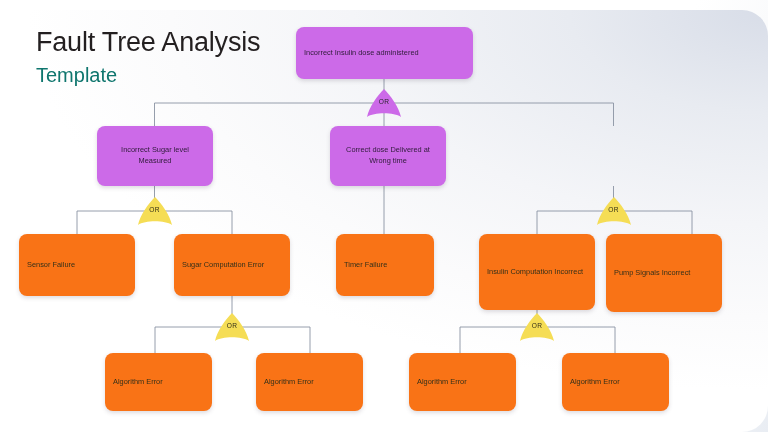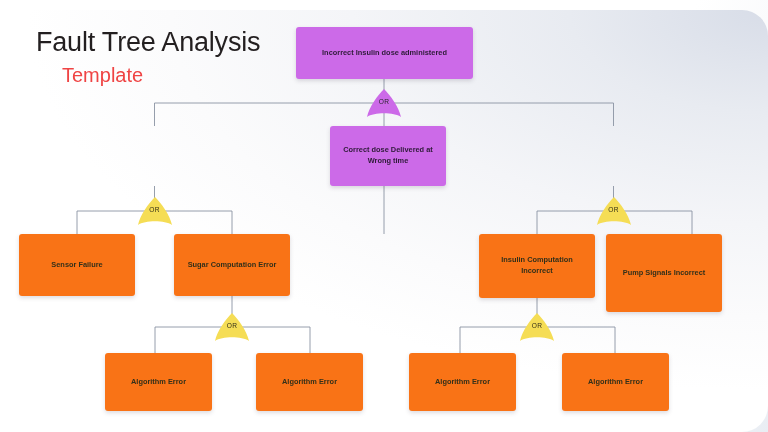--- a/index.html
+++ b/index.html
@@ -76,16 +76,14 @@
     box-sizing: border-box;
     display: flex;
     align-items: center;
-    justify-content: center;
     text-align: center;
-    border-radius: 3px;
+    border-radius: 8px;
     font-size: 7.4px;
     line-height: 1.45;
     color: #2b2230;
     padding: 4px 8px;
     z-index: 4;
     box-shadow: 0 2px 4px rgba(60, 50, 70, 0.17);
-    font-weight: bold;
   }
   .node.purple {
     background: #cc6ae8;

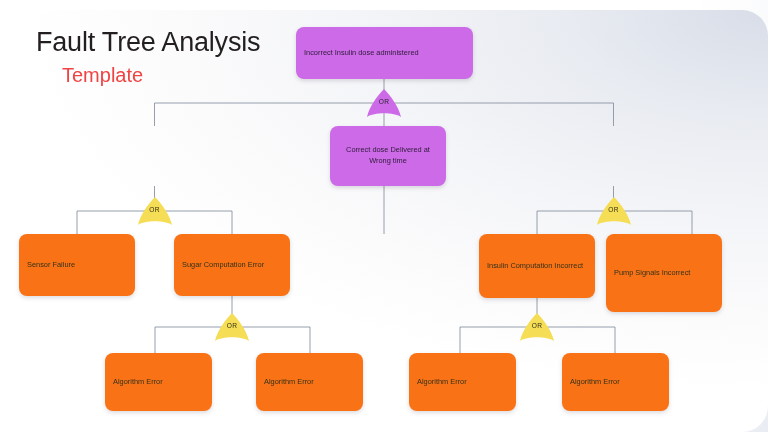--- a/index.html
+++ b/index.html
@@ -54,11 +54,10 @@
   #title-sub {
     font-size: 20px;
     font-weight: 400;
-    color: #ef4444;
+    color: #0f766e;
     line-height: 1.2;
     margin-top: 6px;
     white-space: nowrap;
-    margin-left: 26px;
   }
 
   

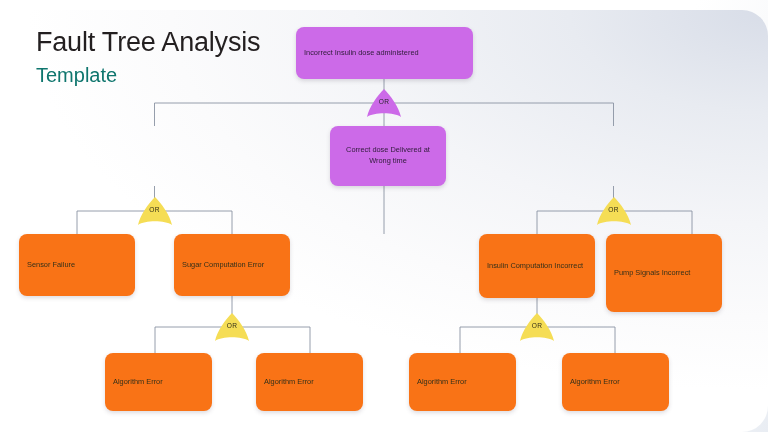--- a/index.html
+++ b/index.html
@@ -171,6 +171,9 @@
       <span class="node-label">Incorrect Insulin dose administered</span>
     </div>
 
+    <div class="node purple" style="left:97px; top:126px; width:116px; height:60px;">
+      <span class="node-label">Incorrect Sugar level Measured</span>
+    </div>
 
     <div class="node purple" style="left:330px; top:126px; width:116px; height:60px;">
       <span class="node-label">Correct dose Delivered at Wrong time</span>

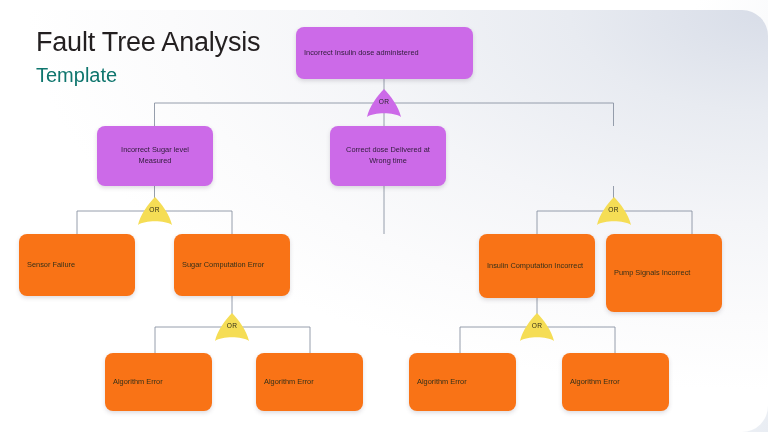--- a/index.html
+++ b/index.html
@@ -188,6 +188,9 @@
       <span class="node-label">Sugar Computation Error</span>
     </div>
 
+    <div class="node yellow" style="left:336px; top:234px; width:98px; height:62px;">
+      <span class="node-label">Timer Failure</span>
+    </div>
 
     <div class="node yellow" style="left:479px; top:234px; width:116px; height:64px;">
       <span class="node-label">Insulin Computation Incorrect</span>

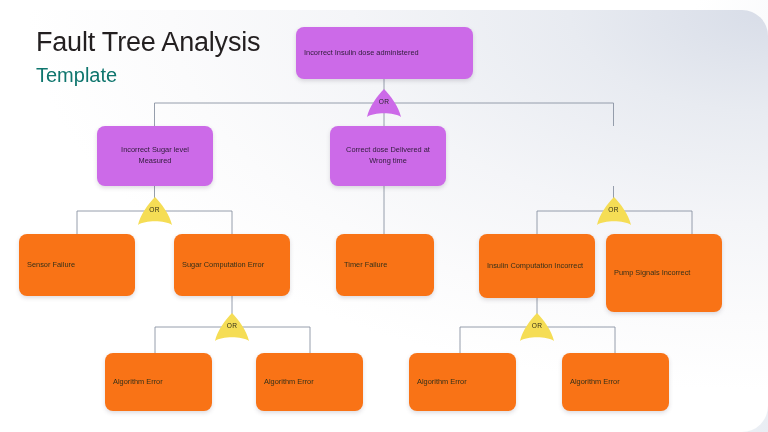--- a/index.html
+++ b/index.html
@@ -192,7 +192,7 @@
       <span class="node-label">Timer Failure</span>
     </div>
 
-    <div class="node yellow" style="left:479px; top:234px; width:116px; height:64px;">
+    <div class="node yellow" style="left:479px; top:234px; width:116px; height:76px;">
       <span class="node-label">Insulin Computation Incorrect</span>
     </div>
 

